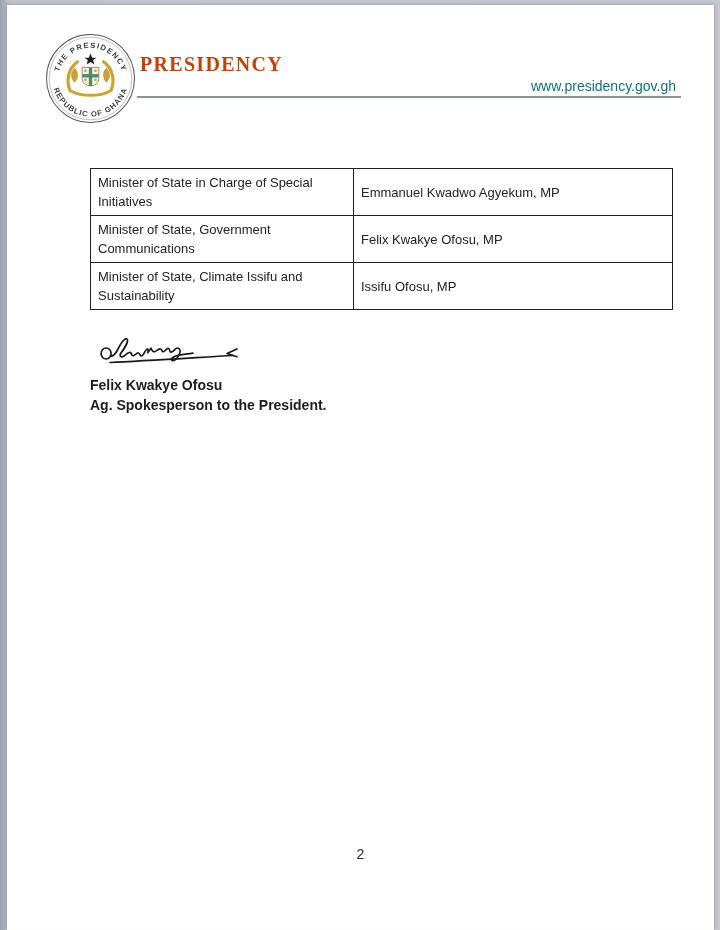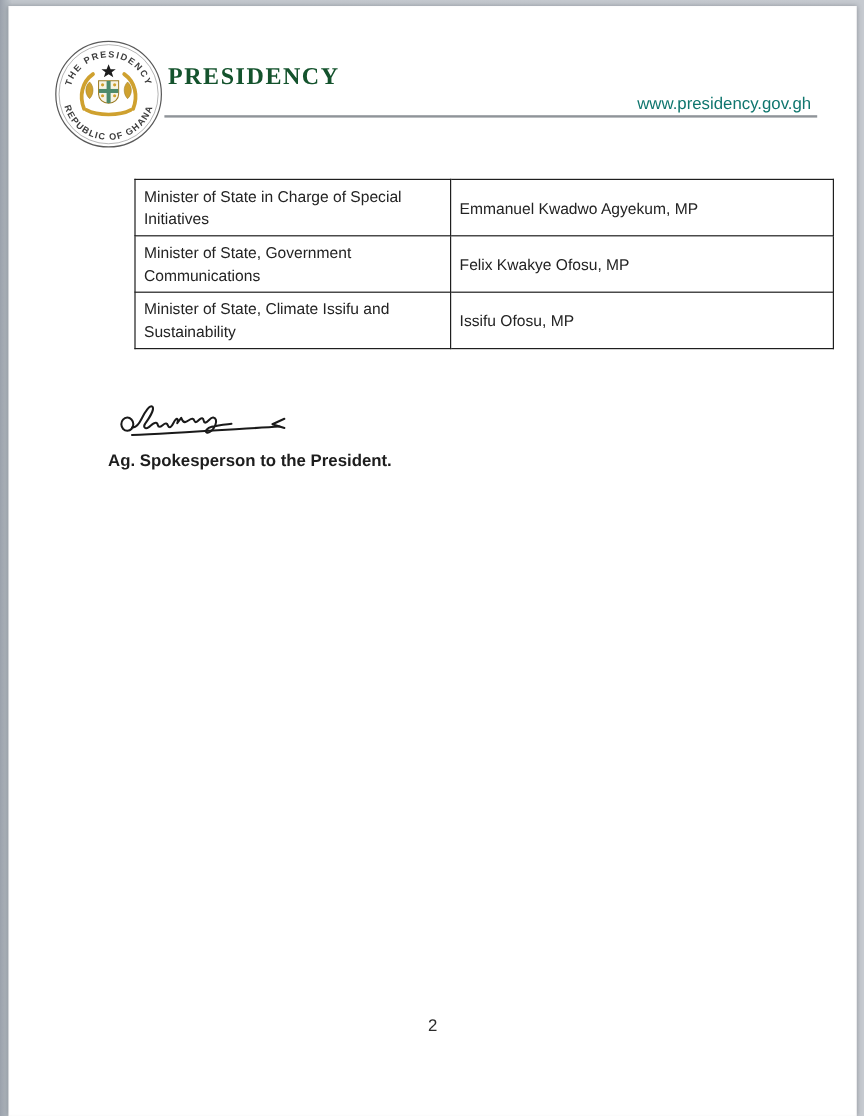--- a/index.html
+++ b/index.html
@@ -19,7 +19,7 @@
   .lh-title {
     position:absolute; left:133px; top:50px;
     font-family:"Liberation Serif", serif; font-weight:700;
-    font-size:20px; line-height:19px; letter-spacing:1.3px; color:#14532d;
+    font-size:20px; line-height:19px; letter-spacing:1.3px; color:#c2410c;
     white-space:nowrap;
   }
   .lh-url {

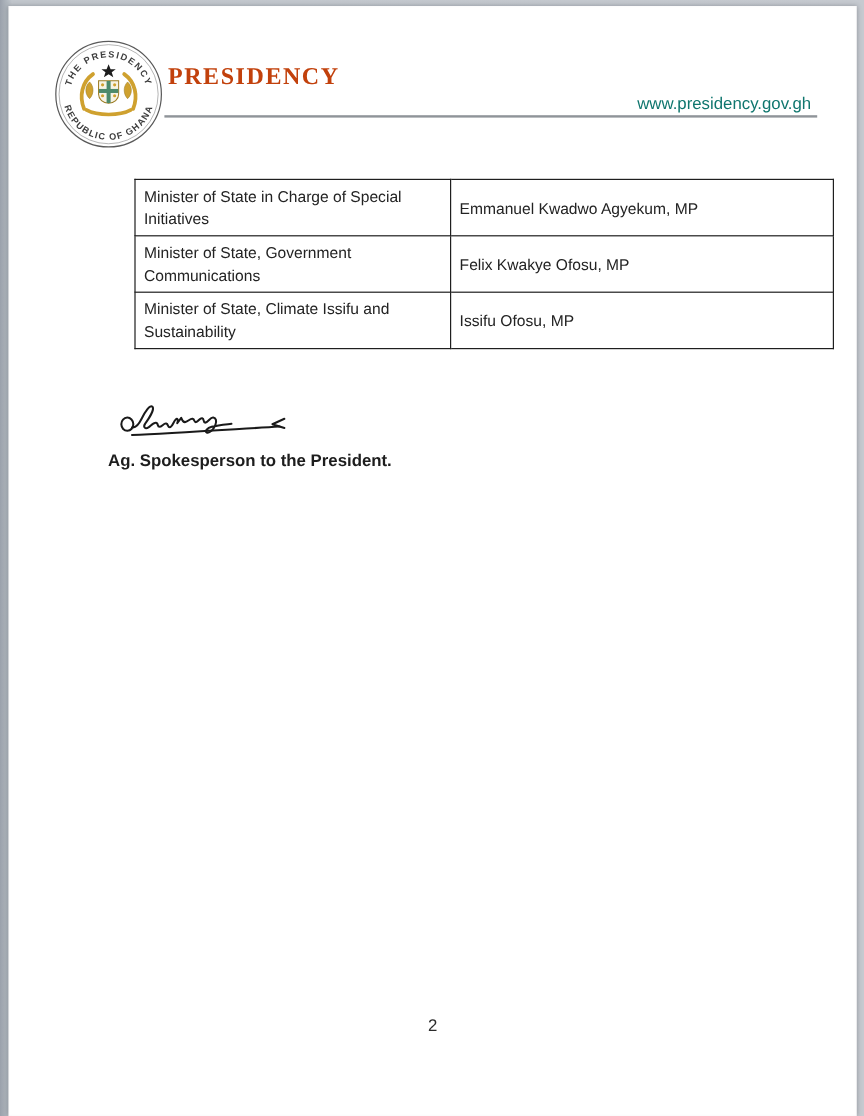--- a/index.html
+++ b/index.html
@@ -32,8 +32,8 @@
   }
   
   table.ministers {
-    position:absolute; left:83px; top:144px; width:550px;
-    border-collapse:collapse; table-layout:fixed;margin-left:22px;
+    position:absolute; left:83px; top:163px; width:550px;
+    border-collapse:collapse; table-layout:fixed;
   }
   table.ministers td {
     border:1.4px solid #1f1f1f;

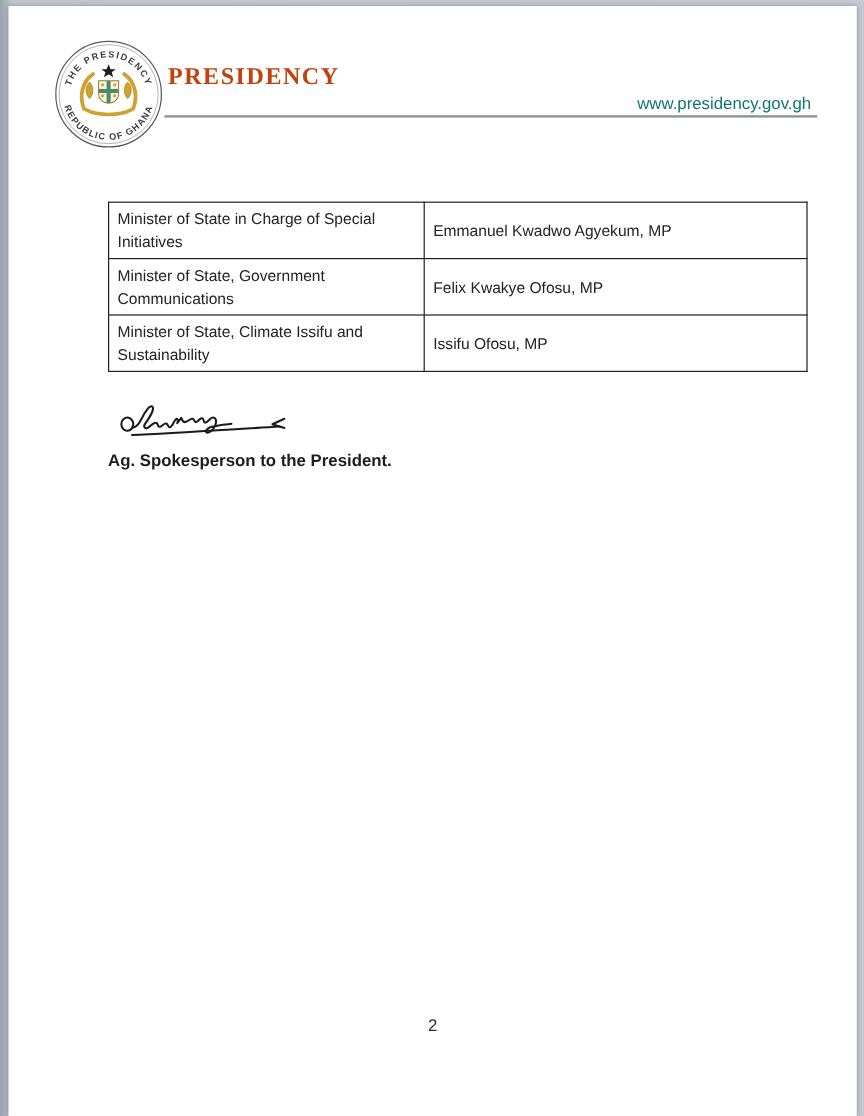--- a/index.html
+++ b/index.html
@@ -141,6 +141,7 @@
         <path d="M14,37.5 C 48,36 102,32.5 137,30.5"></path>
       </g>
     </svg>
+    <div class="sig-name">Felix Kwakye Ofosu</div>
     <div class="sig-title">Ag. Spokesperson to the President.</div>
   </div>
 

